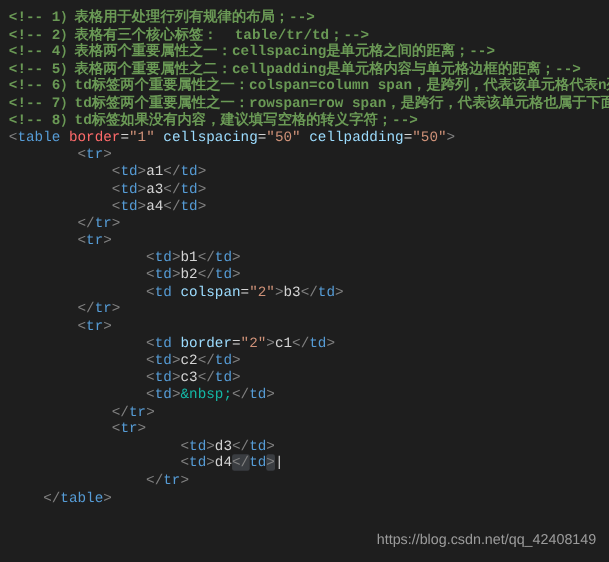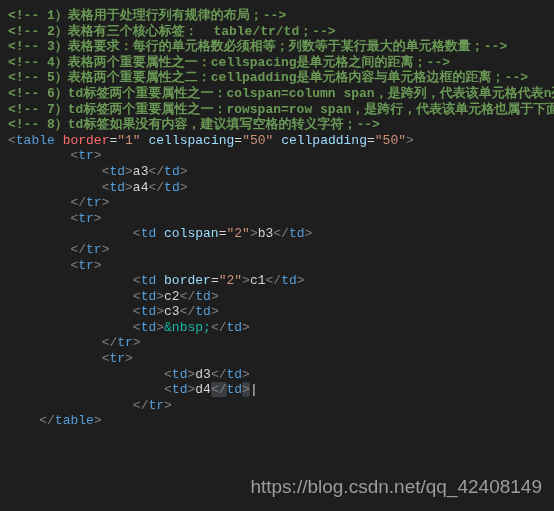--- a/index.html
+++ b/index.html
@@ -43,7 +43,6 @@
 <div>
 <div class="line"><span class="comment">&lt;!-- 1）表格用于处理行列有规律的布局；--&gt;</span></div>
 <div class="line"><span class="comment">&lt;!-- 2）表格有三个核心标签：  table/tr/td；--&gt;</span></div>
-<div class="line"><span class="comment">&lt;!-- 3）表格要求：每行的单元格数必须相等；列数等于某行最大的单元格数量；--&gt;</span></div>
 <div class="line"><span class="comment">&lt;!-- 4）表格两个重要属性之一：cellspacing是单元格之间的距离；--&gt;</span></div>
 <div class="line"><span class="comment">&lt;!-- 5）表格两个重要属性之二：cellpadding是单元格内容与单元格边框的距离；--&gt;</span></div>
 <div class="line"><span class="comment">&lt;!-- 6）td标签两个重要属性之一：colspan=column span，是跨列，代表该单元格代表n列；--&gt;</span></div>

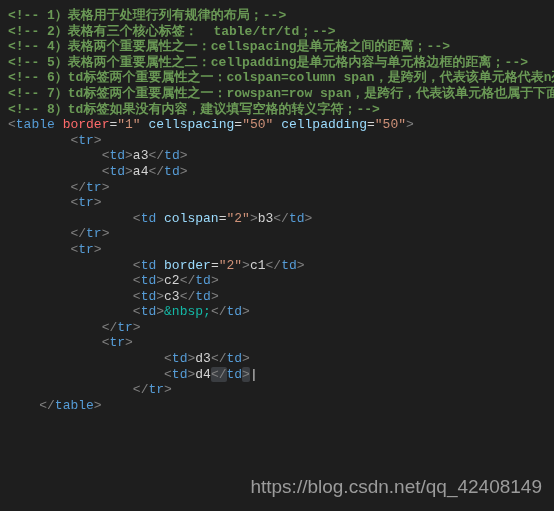--- a/index.html
+++ b/index.html
@@ -50,6 +50,7 @@
 <div class="line"><span class="comment">&lt;!-- 8）td标签如果没有内容，建议填写空格的转义字符；--&gt;</span></div>
 <div class="line"><span class="tag-bracket">&lt;</span><span class="tag-name">table</span> <span class="attr-name red">border</span><span class="attr-eq">=</span><span class="attr-val">"1"</span> <span class="attr-name">cellspacing</span><span class="attr-eq">=</span><span class="attr-val">"50"</span> <span class="attr-name">cellpadding</span><span class="attr-eq">=</span><span class="attr-val">"50"</span><span class="tag-bracket">&gt;</span></div>
 <div class="line"><span>        </span><span class="tag-bracket">&lt;</span><span class="tag-name">tr</span><span class="tag-bracket">&gt;</span></div>
+<div class="line"><span>            </span><span class="tag-bracket">&lt;</span><span class="tag-name">td</span><span class="tag-bracket">&gt;</span><span class="text">a1</span><span class="tag-bracket">&lt;/</span><span class="tag-name">td</span><span class="tag-bracket">&gt;</span></div>
 <div class="line"><span>            </span><span class="tag-bracket">&lt;</span><span class="tag-name">td</span><span class="tag-bracket">&gt;</span><span class="text">a3</span><span class="tag-bracket">&lt;/</span><span class="tag-name">td</span><span class="tag-bracket">&gt;</span></div>
 <div class="line"><span>            </span><span class="tag-bracket">&lt;</span><span class="tag-name">td</span><span class="tag-bracket">&gt;</span><span class="text">a4</span><span class="tag-bracket">&lt;/</span><span class="tag-name">td</span><span class="tag-bracket">&gt;</span></div>
 <div class="line"><span>        </span><span class="tag-bracket">&lt;/</span><span class="tag-name">tr</span><span class="tag-bracket">&gt;</span></div>

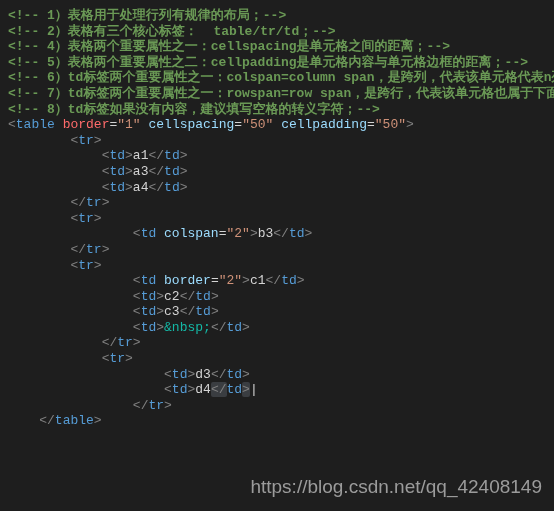--- a/index.html
+++ b/index.html
@@ -55,6 +55,7 @@
 <div class="line"><span>            </span><span class="tag-bracket">&lt;</span><span class="tag-name">td</span><span class="tag-bracket">&gt;</span><span class="text">a4</span><span class="tag-bracket">&lt;/</span><span class="tag-name">td</span><span class="tag-bracket">&gt;</span></div>
 <div class="line"><span>        </span><span class="tag-bracket">&lt;/</span><span class="tag-name">tr</span><span class="tag-bracket">&gt;</span></div>
 <div class="line"><span>        </span><span class="tag-bracket">&lt;</span><span class="tag-name">tr</span><span class="tag-bracket">&gt;</span></div>
+<div class="line"><span>                </span><span class="tag-bracket">&lt;</span><span class="tag-name">td</span><span class="tag-bracket">&gt;</span><span class="text">b1</span><span class="tag-bracket">&lt;/</span><span class="tag-name">td</span><span class="tag-bracket">&gt;</span></div>
 <div class="line"><span>                </span><span class="tag-bracket">&lt;</span><span class="tag-name">td</span> <span class="attr-name">colspan</span><span class="attr-eq">=</span><span class="attr-val">"2"</span><span class="tag-bracket">&gt;</span><span class="text">b3</span><span class="tag-bracket">&lt;/</span><span class="tag-name">td</span><span class="tag-bracket">&gt;</span></div>
 <div class="line"><span>        </span><span class="tag-bracket">&lt;/</span><span class="tag-name">tr</span><span class="tag-bracket">&gt;</span></div>
 <div class="line"><span>        </span><span class="tag-bracket">&lt;</span><span class="tag-name">tr</span><span class="tag-bracket">&gt;</span></div>

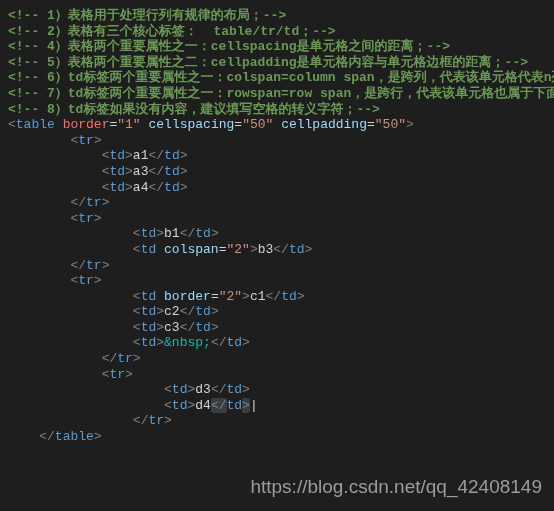--- a/index.html
+++ b/index.html
@@ -56,6 +56,7 @@
 <div class="line"><span>        </span><span class="tag-bracket">&lt;/</span><span class="tag-name">tr</span><span class="tag-bracket">&gt;</span></div>
 <div class="line"><span>        </span><span class="tag-bracket">&lt;</span><span class="tag-name">tr</span><span class="tag-bracket">&gt;</span></div>
 <div class="line"><span>                </span><span class="tag-bracket">&lt;</span><span class="tag-name">td</span><span class="tag-bracket">&gt;</span><span class="text">b1</span><span class="tag-bracket">&lt;/</span><span class="tag-name">td</span><span class="tag-bracket">&gt;</span></div>
+<div class="line"><span>                </span><span class="tag-bracket">&lt;</span><span class="tag-name">td</span><span class="tag-bracket">&gt;</span><span class="text">b2</span><span class="tag-bracket">&lt;/</span><span class="tag-name">td</span><span class="tag-bracket">&gt;</span></div>
 <div class="line"><span>                </span><span class="tag-bracket">&lt;</span><span class="tag-name">td</span> <span class="attr-name">colspan</span><span class="attr-eq">=</span><span class="attr-val">"2"</span><span class="tag-bracket">&gt;</span><span class="text">b3</span><span class="tag-bracket">&lt;/</span><span class="tag-name">td</span><span class="tag-bracket">&gt;</span></div>
 <div class="line"><span>        </span><span class="tag-bracket">&lt;/</span><span class="tag-name">tr</span><span class="tag-bracket">&gt;</span></div>
 <div class="line"><span>        </span><span class="tag-bracket">&lt;</span><span class="tag-name">tr</span><span class="tag-bracket">&gt;</span></div>

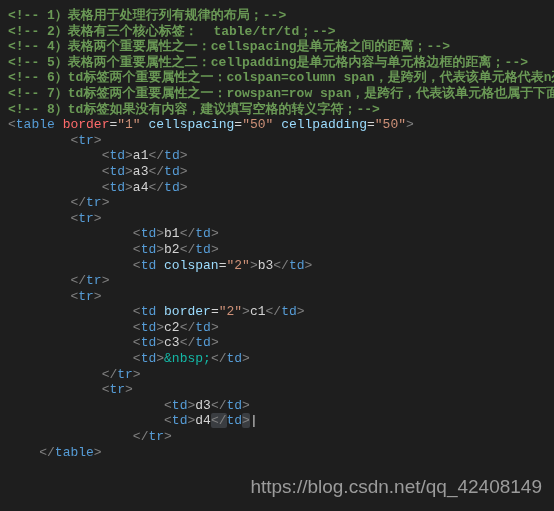--- a/index.html
+++ b/index.html
@@ -32,7 +32,7 @@
   bottom: 12px;
   right: 12px;
   color: #bbb;
-  font-size: 19px;
+  font-size: 13px;
   font-family: Arial, sans-serif;
   opacity: 0.8;
 }

